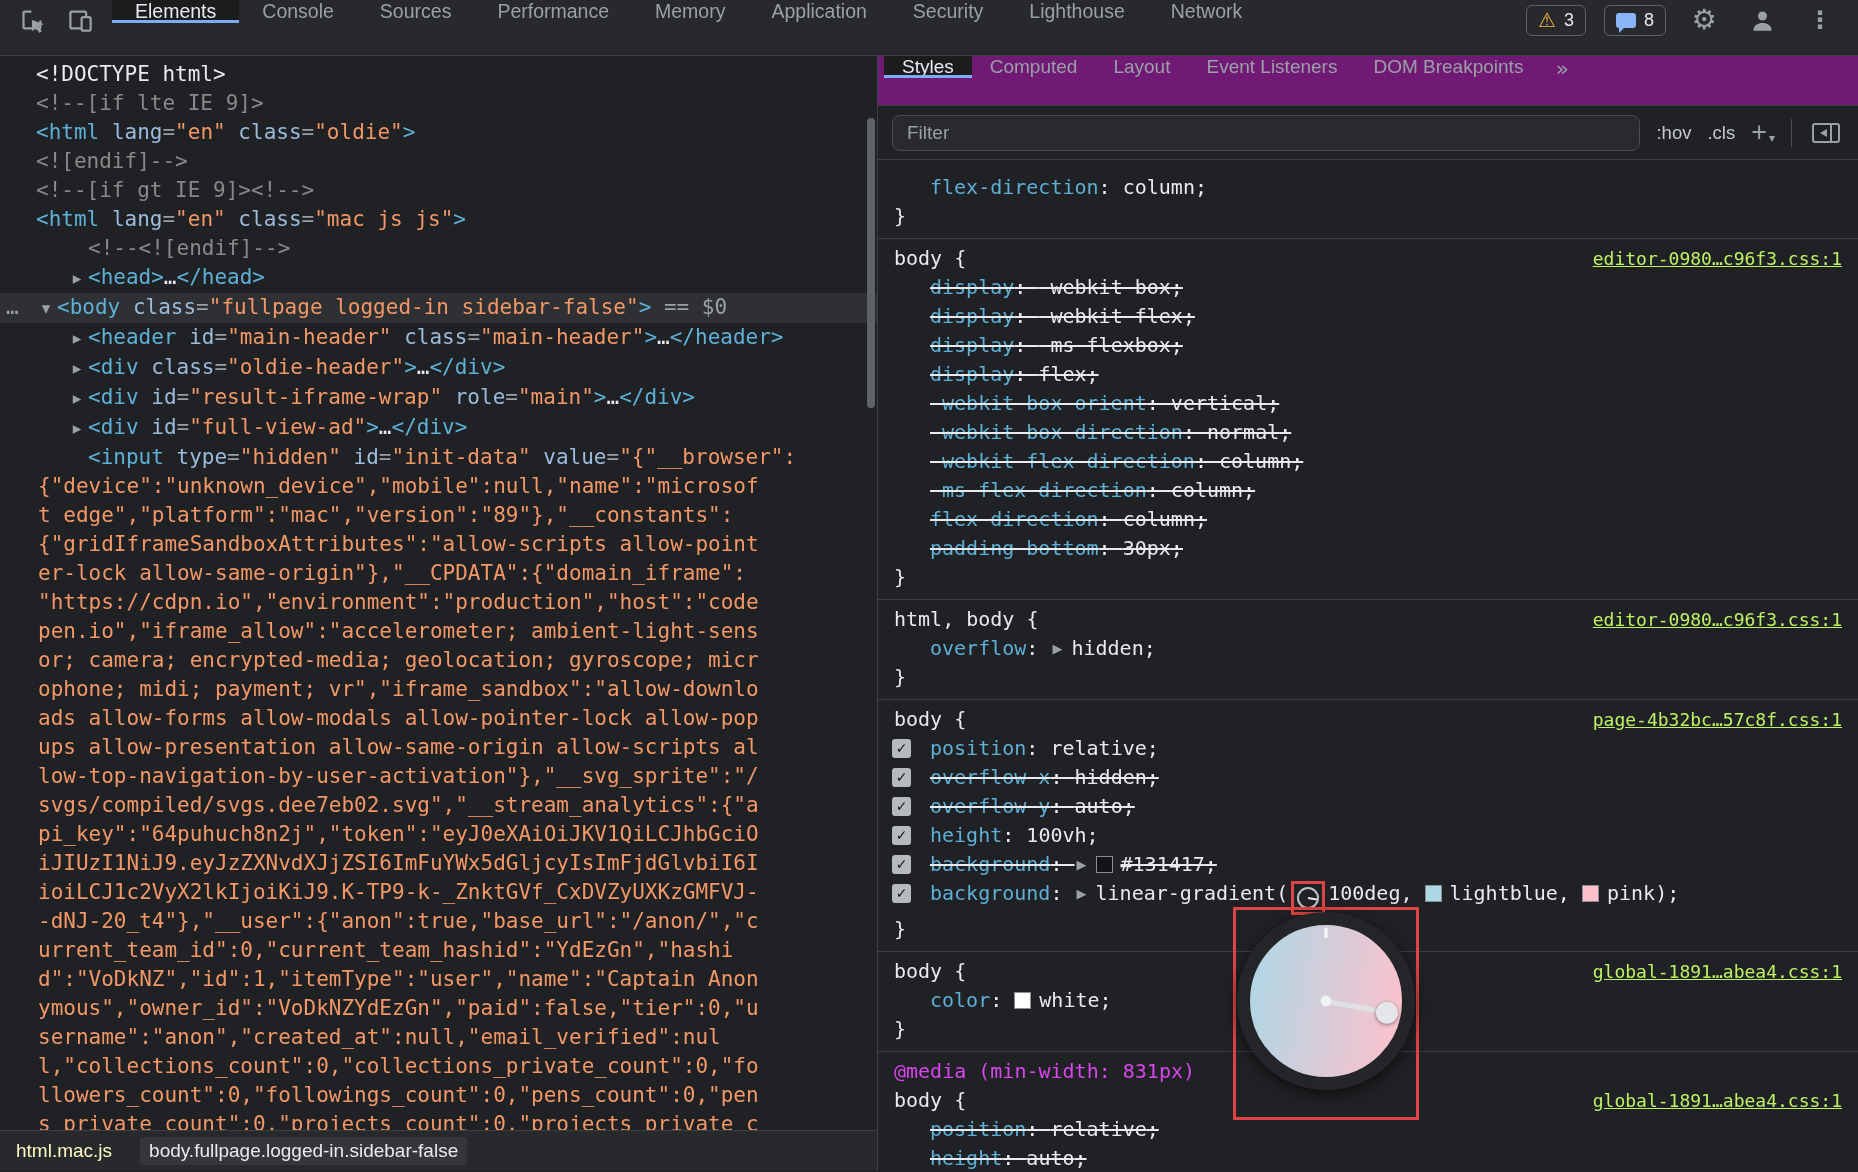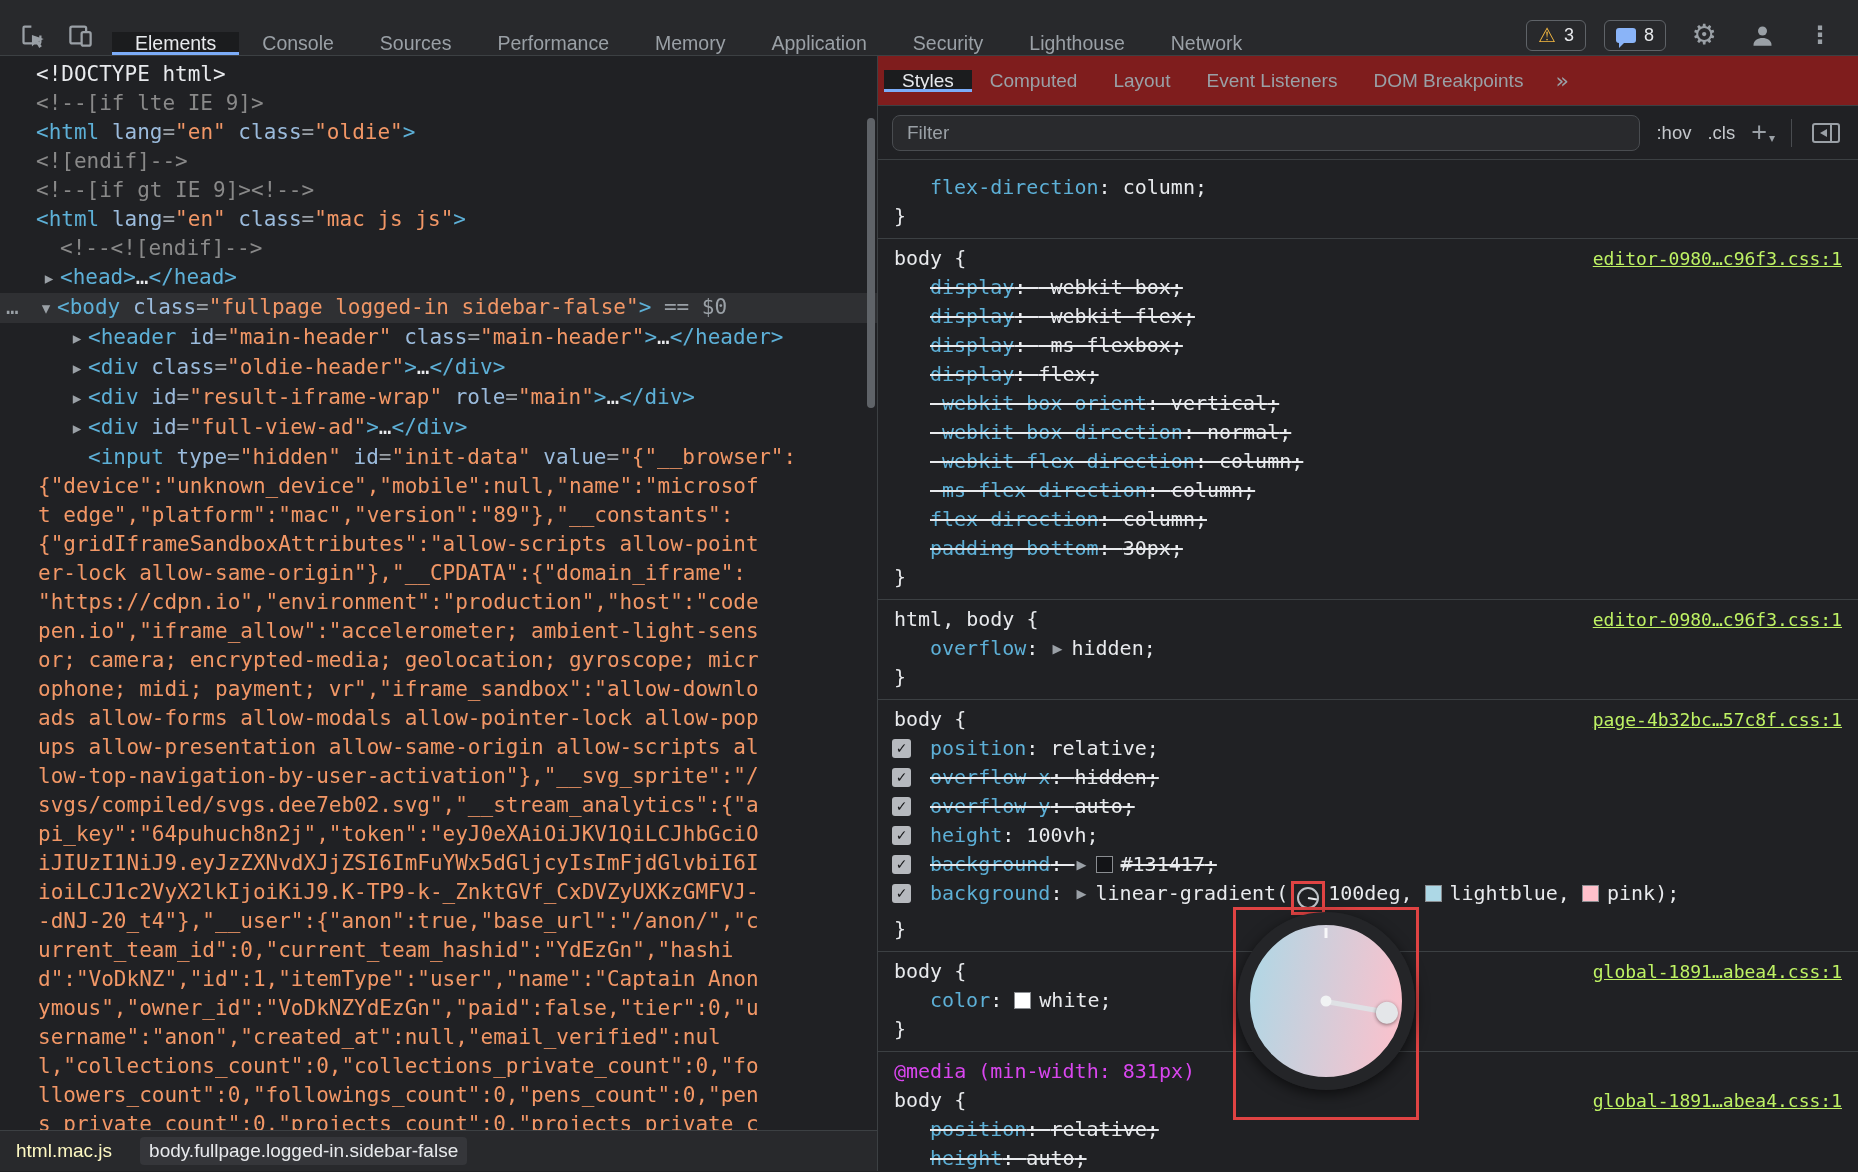--- a/index.html
+++ b/index.html
@@ -7,7 +7,7 @@
   body{font-family:"Liberation Sans",sans-serif;color:#e8eaed}
 
   
-  .toolbar{height:56px;background:#28292c;border-bottom:1px solid #3c4043;display:flex;align-items:flex-end}
+  .toolbar{height:56px;background:#28292c;border-bottom:1px solid #3c4043;display:flex;align-items:flex-start}
   .tb-icons{display:flex;align-items:center;gap:8px;padding:0 12px}
   .icon-btn{width:40px;height:40px;display:flex;align-items:center;justify-content:center;border-radius:4px;color:#9aa0a6}
   .tabs{display:flex;align-items:stretch}

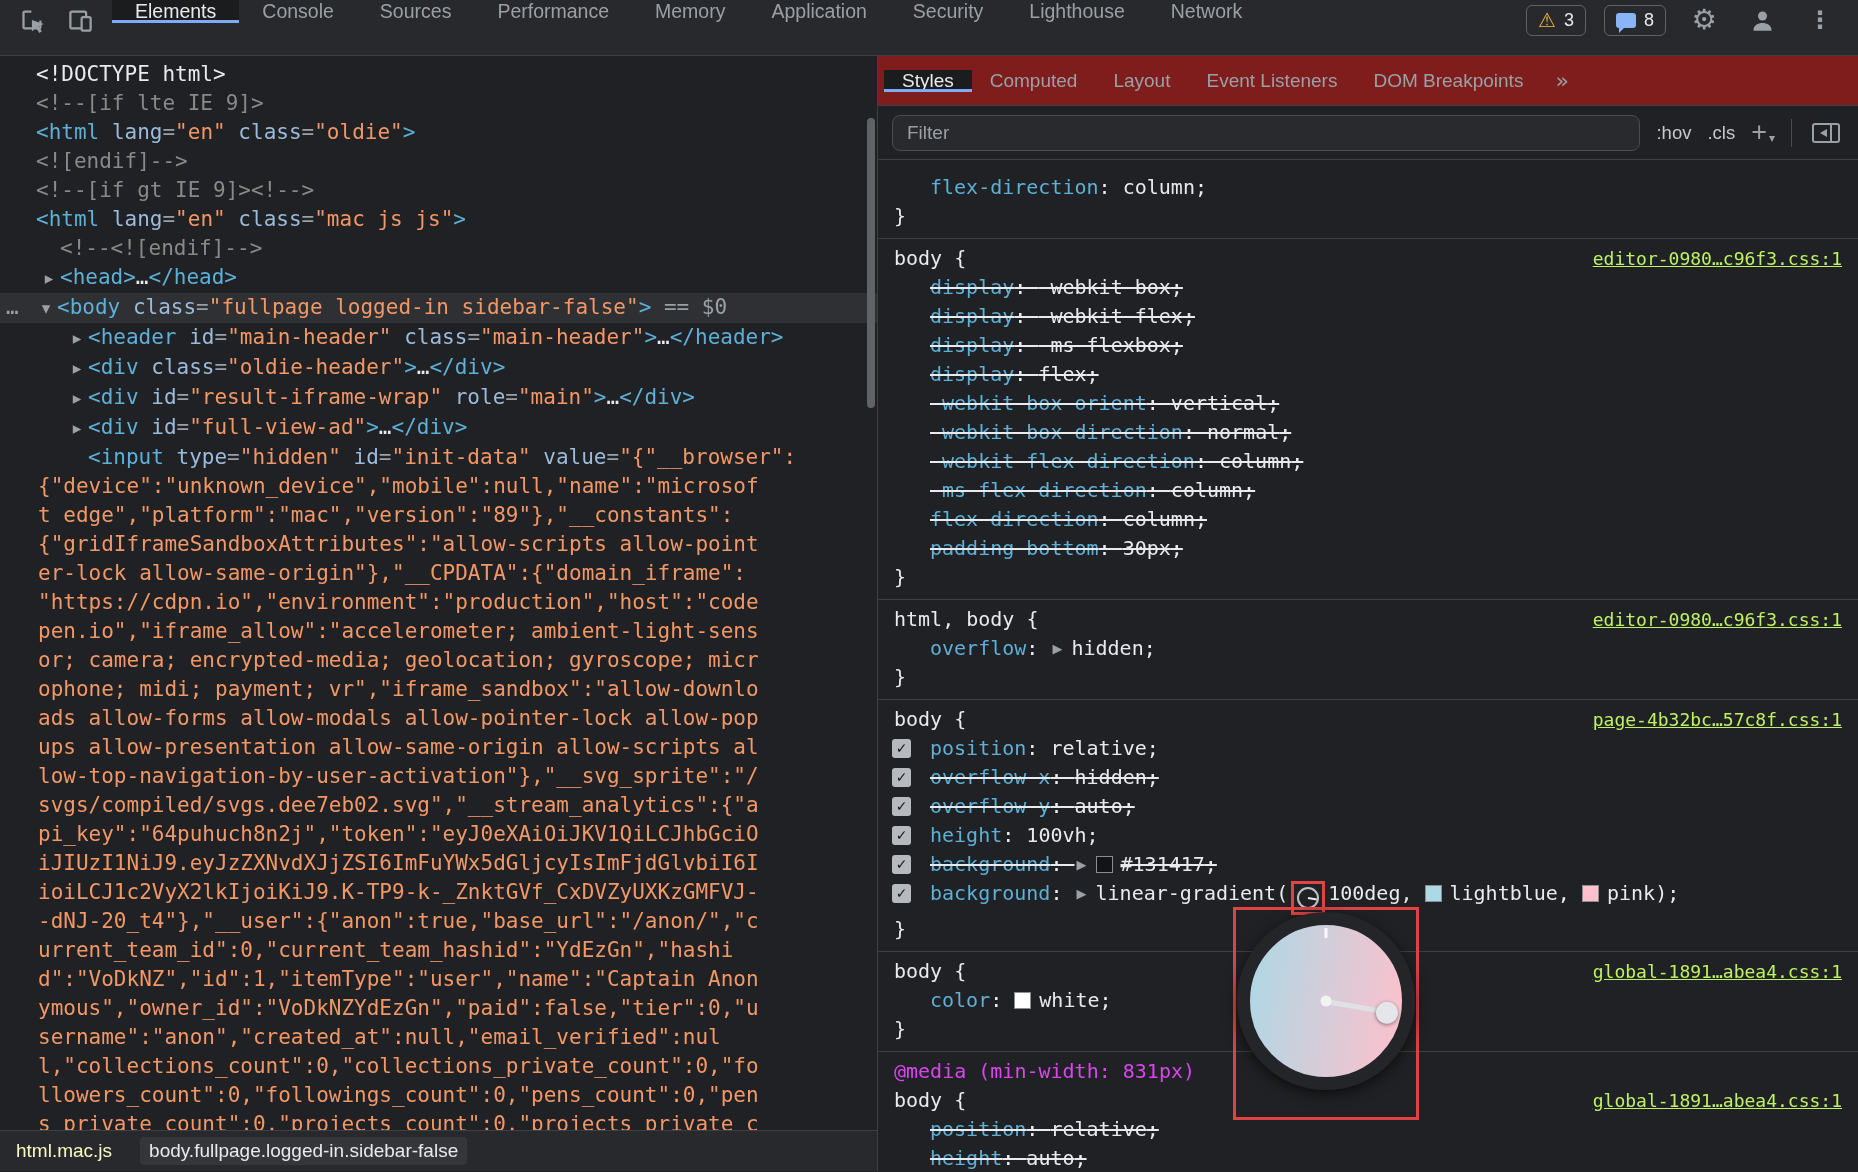--- a/index.html
+++ b/index.html
@@ -55,7 +55,7 @@
   .crumb-sel{color:#e8eaed;background:#35363a;padding:3px 9px;border-radius:4px}
 
   
-  .styles-tabs{height:50px;display:flex;align-items:center;border-bottom:1px solid #3c4043;background:#7f1d1d;padding-left:6px}
+  .styles-tabs{height:50px;display:flex;align-items:flex-start;border-bottom:1px solid #3c4043;background:#701a75;padding-left:6px}
   .styles-tabs .tab{font-size:19px;padding:0 18px}
   .tab-overflow{display:flex;align-items:center;color:#9aa0a6;font-size:22px;padding:0 14px;font-family:"DejaVu Sans",sans-serif}
 

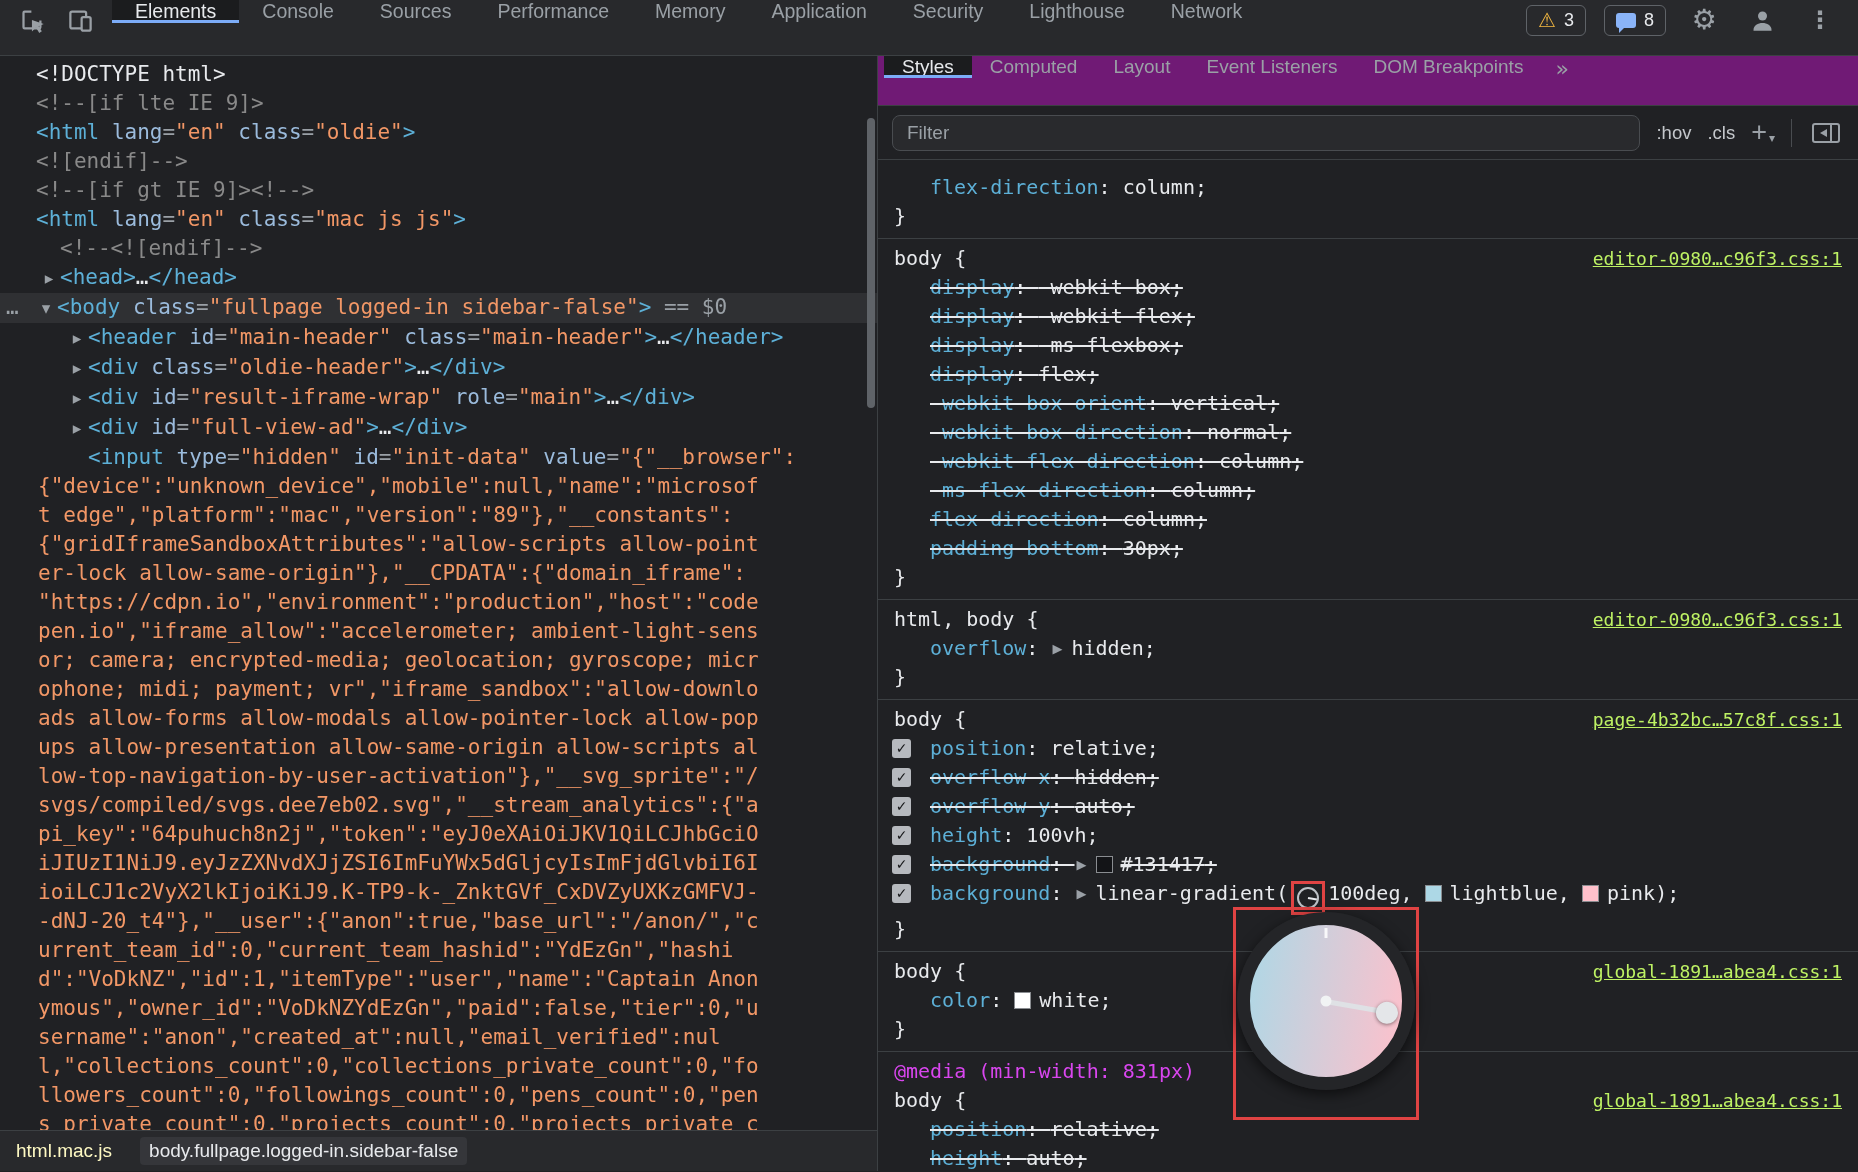--- a/index.html
+++ b/index.html
@@ -33,7 +33,7 @@
   .code-line{position:relative;white-space:pre}
   .code-line.sel{background:rgba(255,255,255,.07)}
   .ind-d0{padding-left:36px}
-  .ind-d1{padding-left:60px}
+  .ind-d1{padding-left:88px}
   .ind-d2{padding-left:88px}
   .ind-w{padding-left:38px}
   .ind-body{padding-left:57px}

